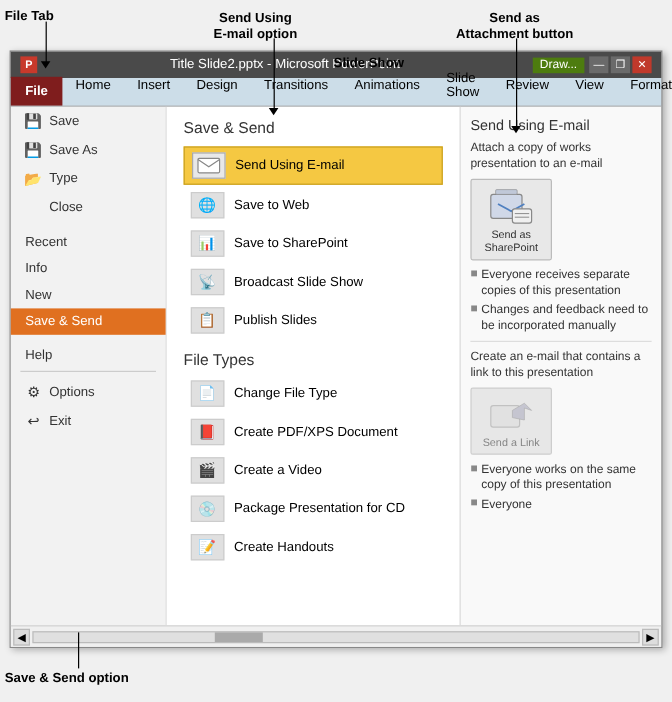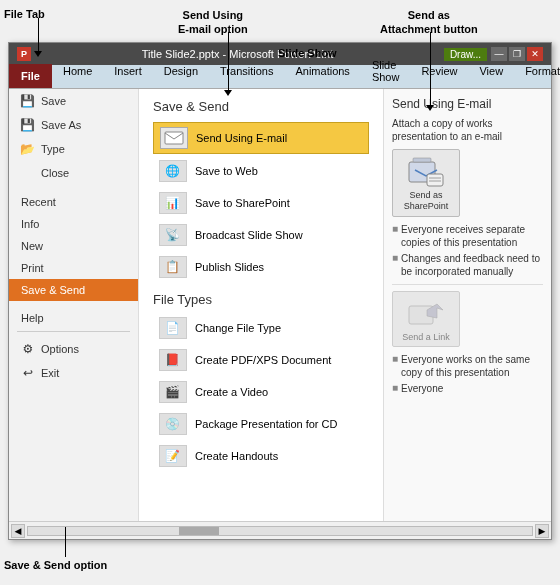--- a/index.html
+++ b/index.html
@@ -104,9 +104,6 @@
         <div class="sidebar-item">
           <span>New</span>
         </div>
-        <div class="sidebar-item">
-          <span>Print</span>
-        </div>
         <div class="sidebar-item active">
           <span>Save &amp; Send</span>
         </div>

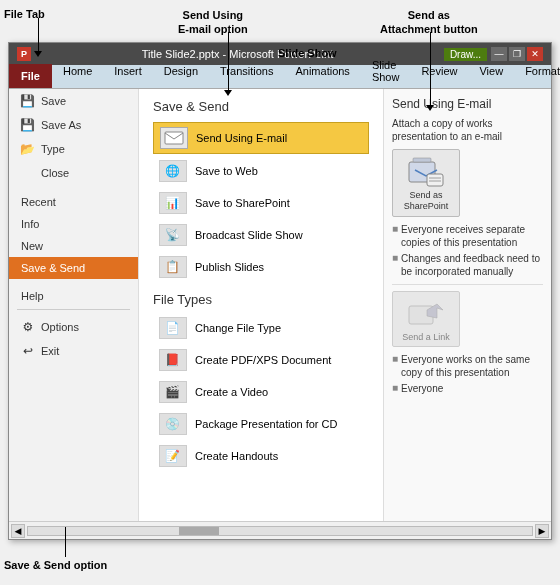--- a/index.html
+++ b/index.html
@@ -212,6 +212,7 @@
 
         <div style="border-top:1px solid #ddd; margin:6px 0;"></div>
 
+        <div style="font-size:10px; color:#333; line-height:1.3; margin-bottom:6px;">Create an e-mail that contains a link to this presentation</div>
 
         <div style="width:68px; display:flex; flex-direction:column; align-items:center; cursor:default; border:1px solid #bbb; background:#e0e0e0; padding:4px; border-radius:2px; opacity:0.7; margin-bottom:6px;">
           <div style="width:42px; height:36px; display:flex; align-items:center; justify-content:center;">

